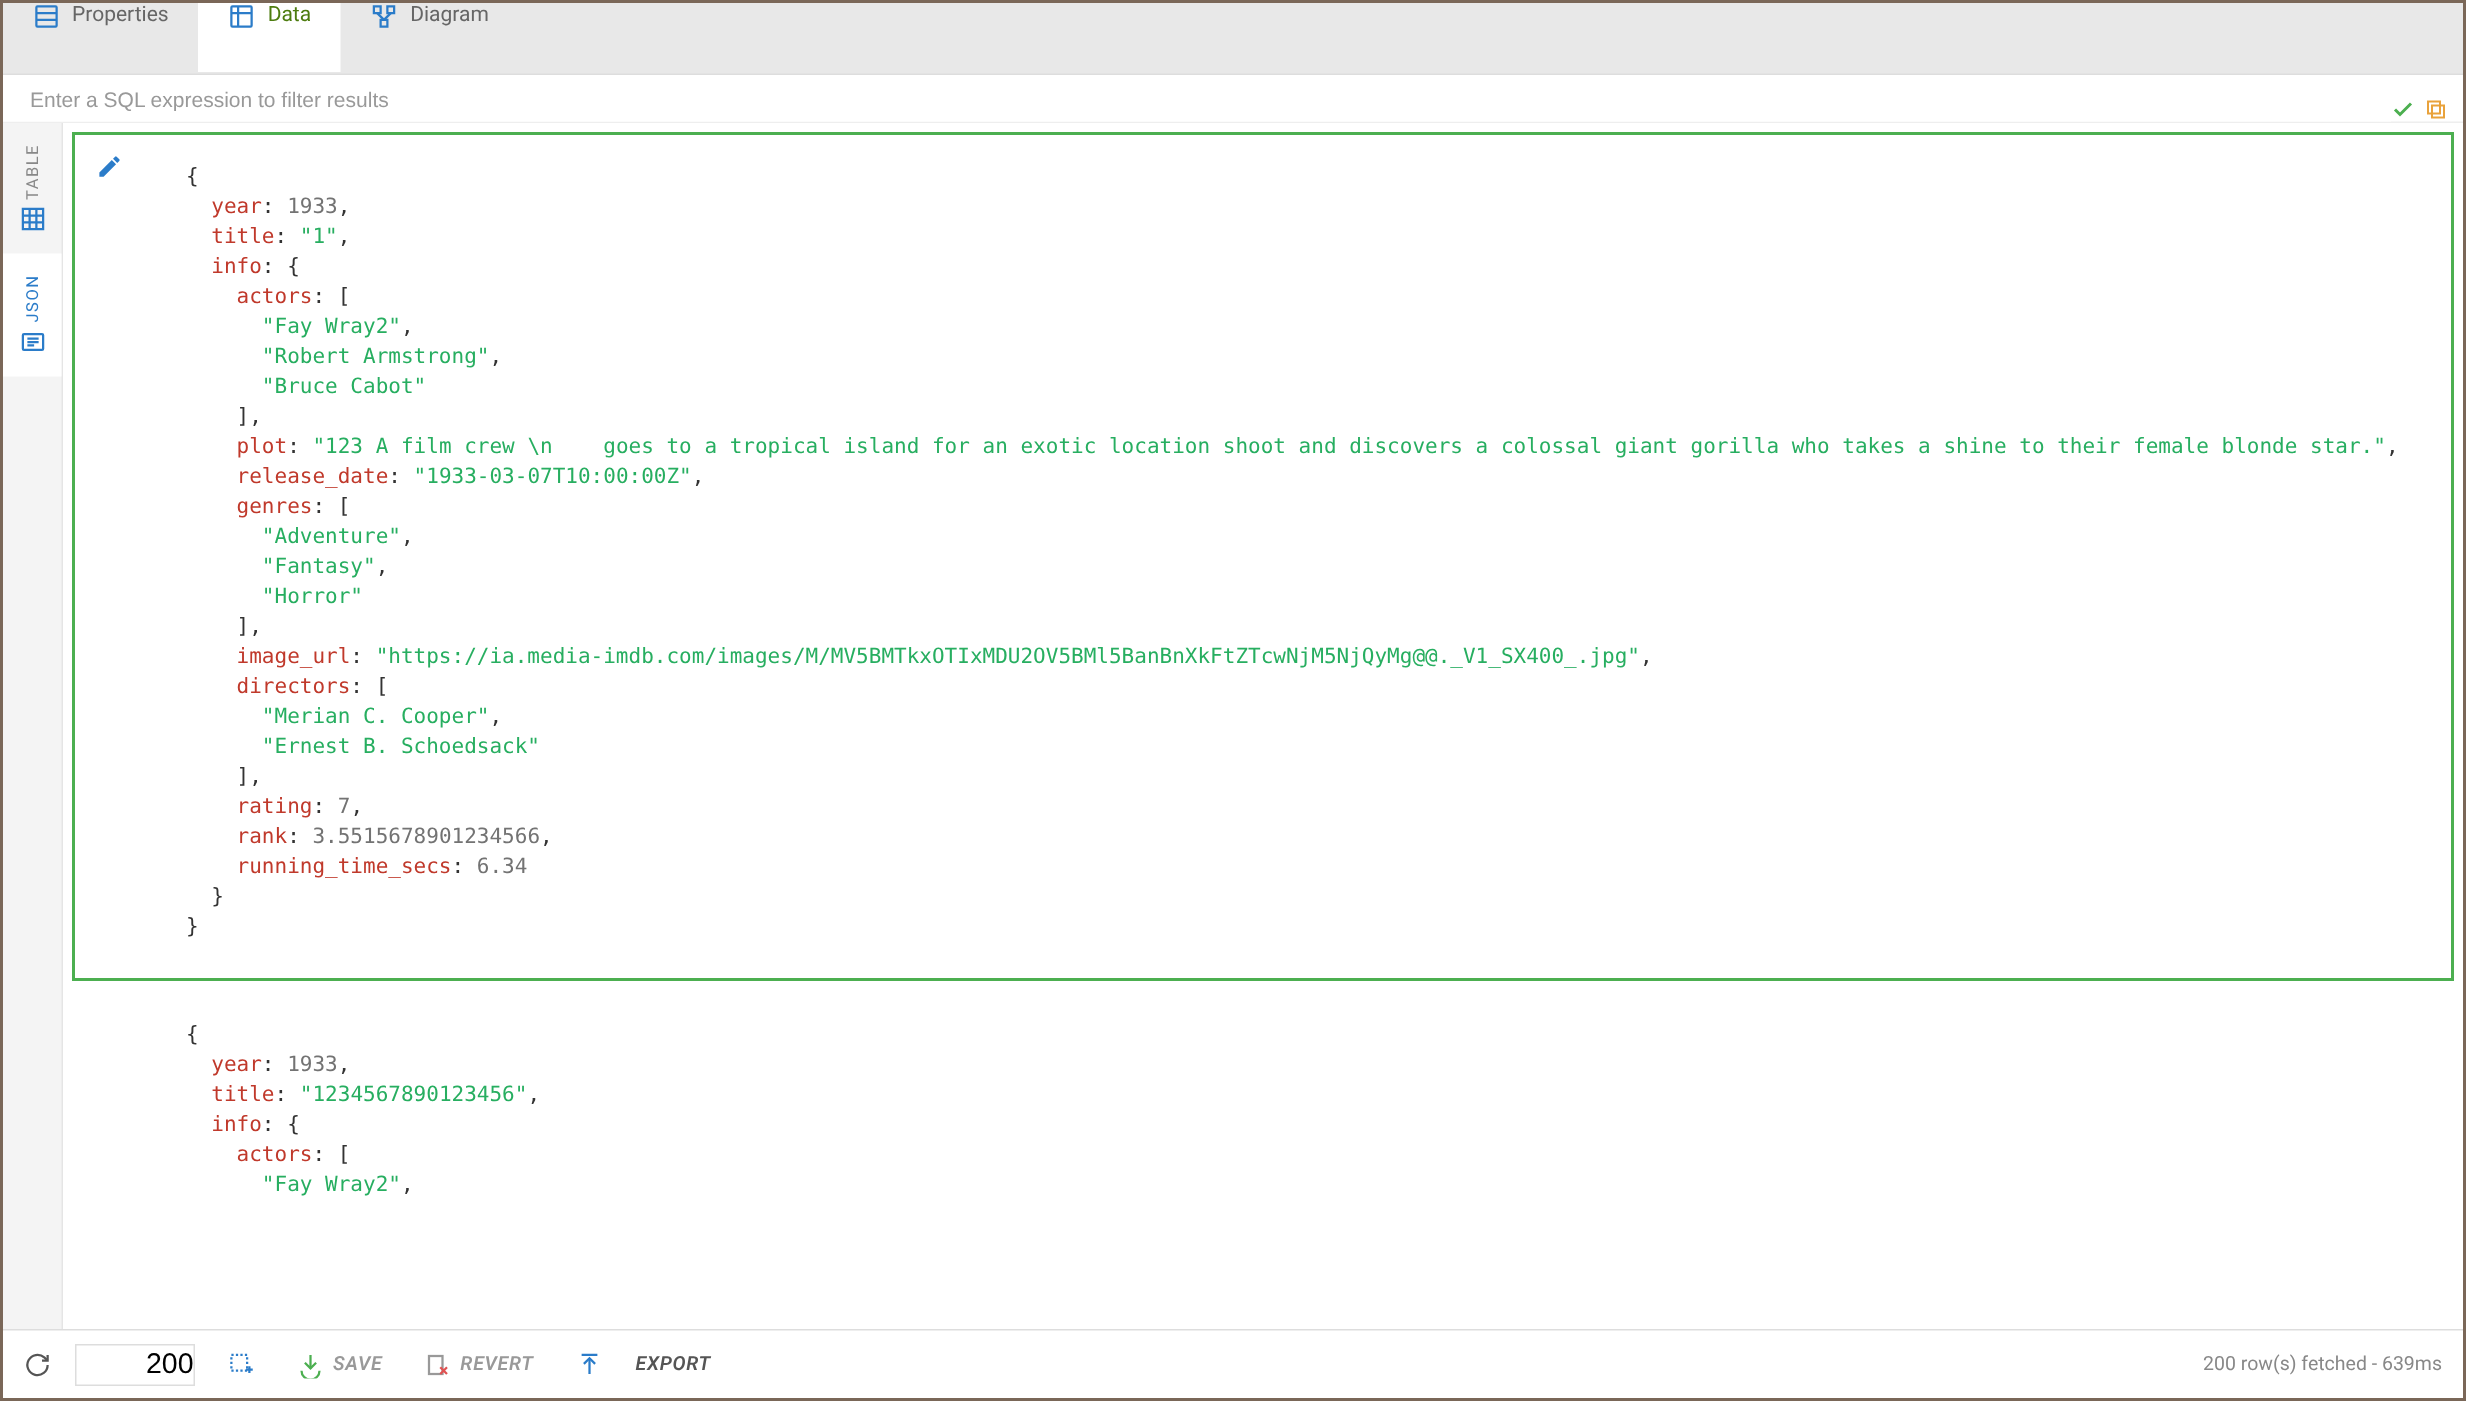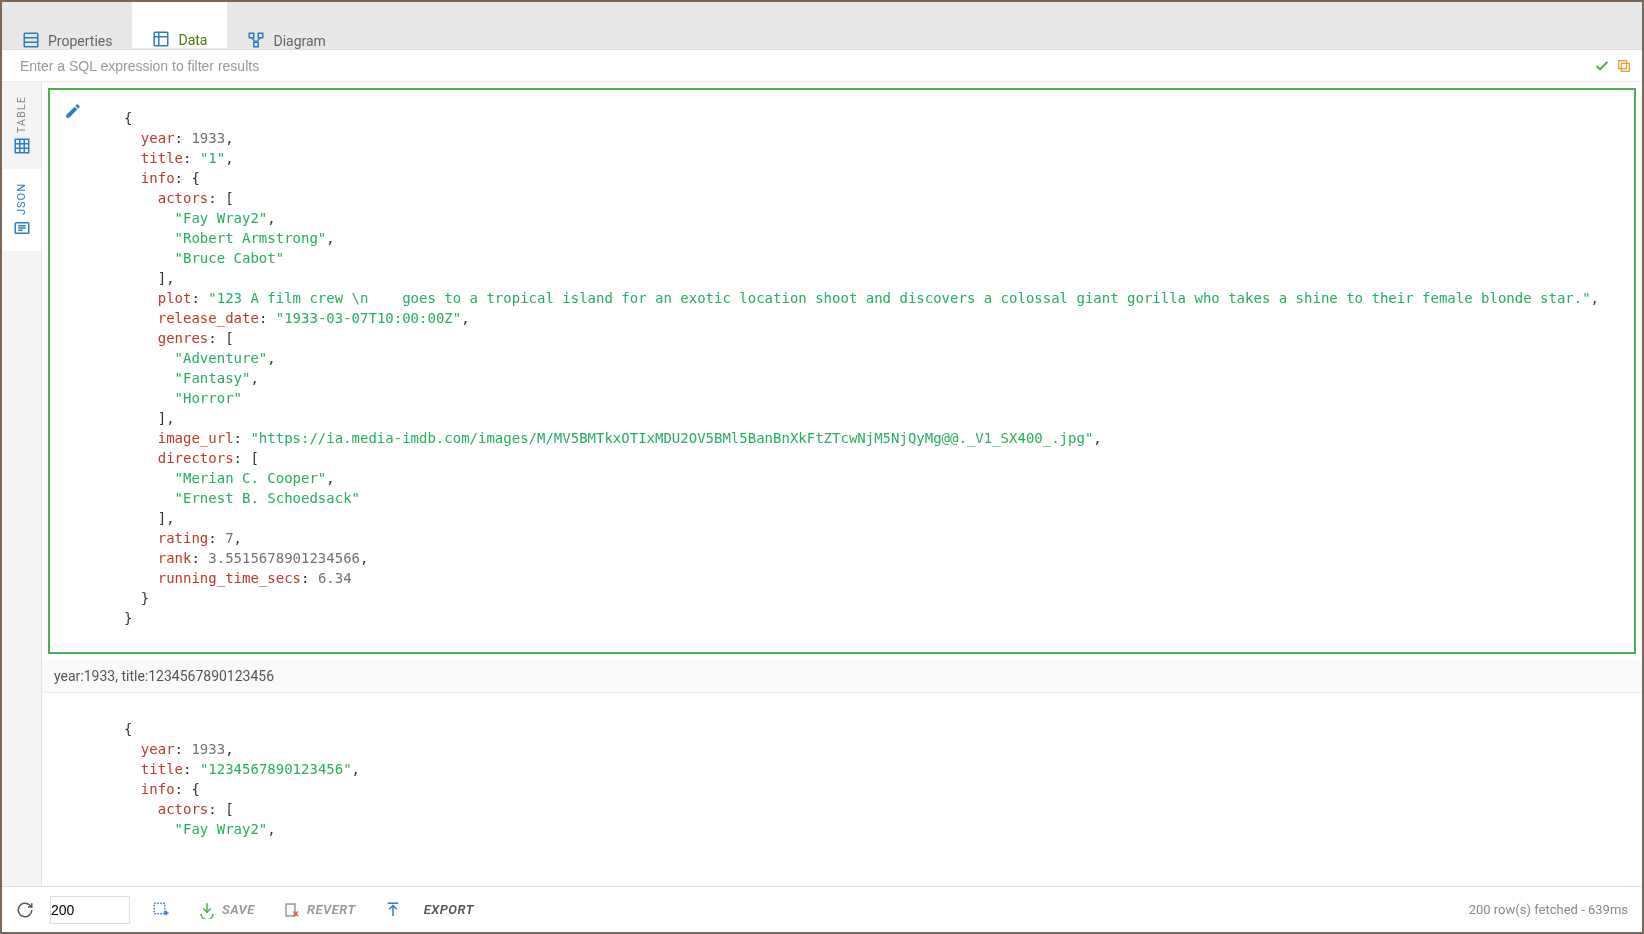--- a/index.html
+++ b/index.html
@@ -21,7 +21,7 @@
     }
     .top-tab {
       display: flex;
-      align-items: flex-end;
+      align-items: flex-start;
       gap: 8px;
       padding: 0 20px;
       height: 100%;

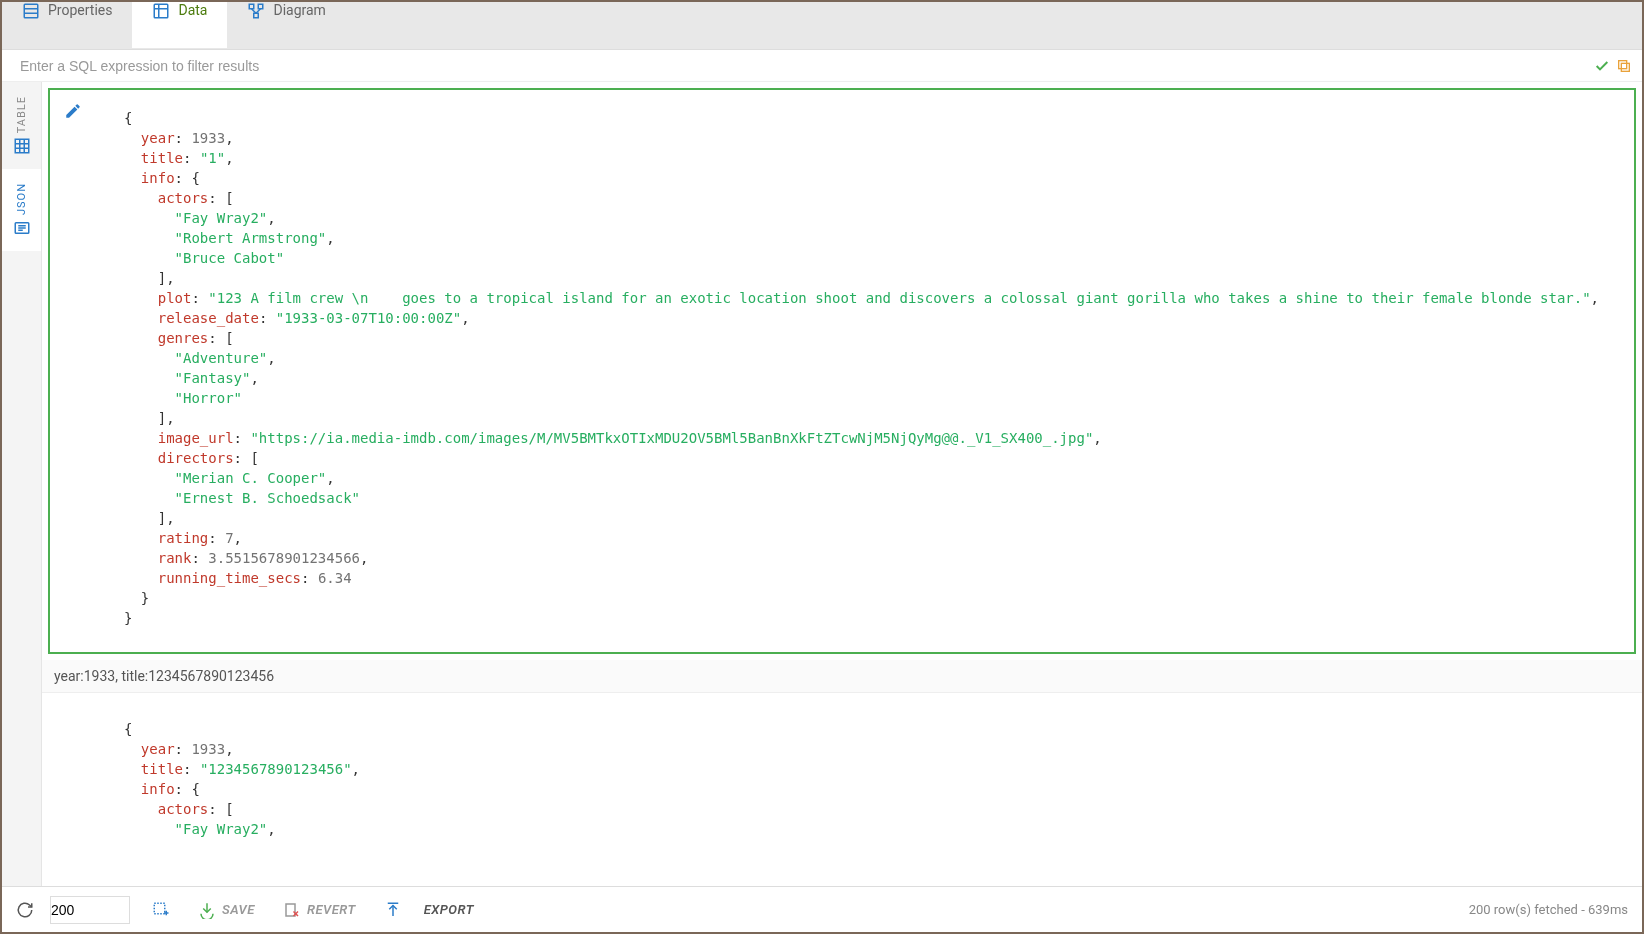--- a/index.html
+++ b/index.html
@@ -38,7 +38,7 @@
     .top-tab svg { width: 18px; height: 18px; }
     .filter-bar {
       display: flex;
-      align-items: center;
+      align-items: flex-end;
       height: 32px;
       border-bottom: 1px solid #eee;
       background: #fff;

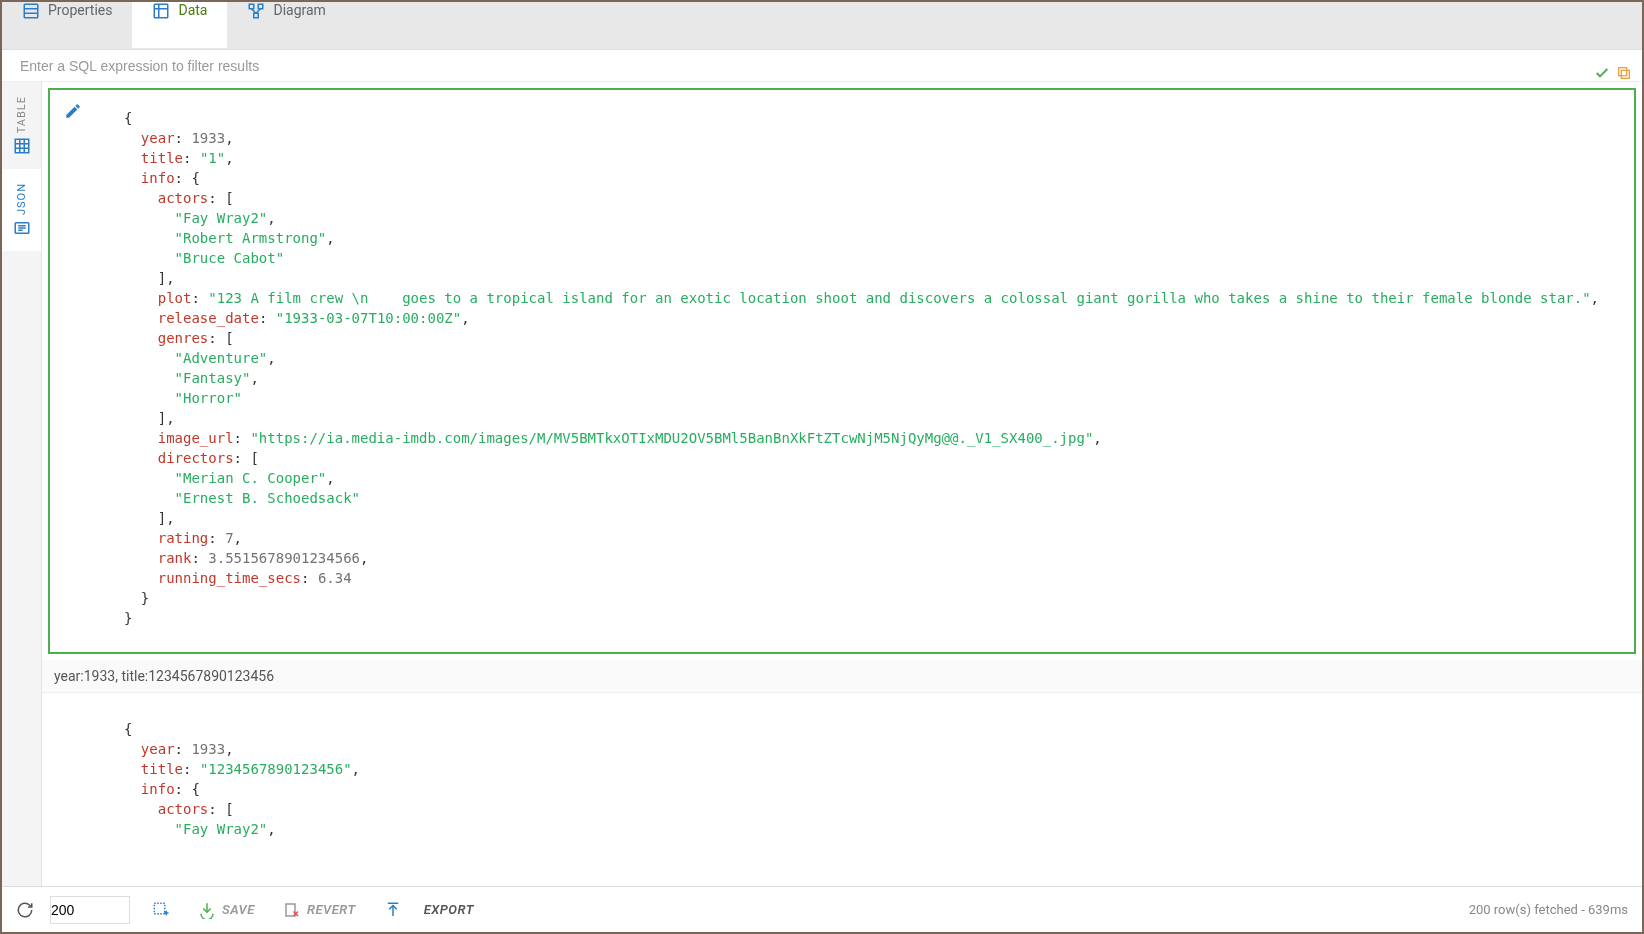--- a/index.html
+++ b/index.html
@@ -240,7 +240,6 @@
           </svg></div>
         <div class="json-block"><div><span class="json-punc">{</span></div><div><span class="json-punc">  </span><span class="json-key">year</span><span class="json-punc">: </span><span class="json-num">1933</span><span class="json-punc">,</span></div><div><span class="json-punc">  </span><span class="json-key">title</span><span class="json-punc">: </span><span class="json-string">"1"</span><span class="json-punc">,</span></div><div><span class="json-punc">  </span><span class="json-key">info</span><span class="json-punc">: {</span></div><div><span class="json-punc">    </span><span class="json-key">actors</span><span class="json-punc">: [</span></div><div><span class="json-punc">      </span><span class="json-string">"Fay Wray2"</span><span class="json-punc">,</span></div><div><span class="json-punc">      </span><span class="json-string">"Robert Armstrong"</span><span class="json-punc">,</span></div><div><span class="json-punc">      </span><span class="json-string">"Bruce Cabot"</span></div><div><span class="json-punc">    ],</span></div><div><span class="json-punc">    </span><span class="json-key">plot</span><span class="json-punc">: </span><span class="json-string">"123 A film crew \n    goes to a tropical island for an exotic location shoot and discovers a colossal giant gorilla who takes a shine to their female blonde star."</span><span class="json-punc">,</span></div><div><span class="json-punc">    </span><span class="json-key">release_date</span><span class="json-punc">: </span><span class="json-string">"1933-03-07T10:00:00Z"</span><span class="json-punc">,</span></div><div><span class="json-punc">    </span><span class="json-key">genres</span><span class="json-punc">: [</span></div><div><span class="json-punc">      </span><span class="json-string">"Adventure"</span><span class="json-punc">,</span></div><div><span class="json-punc">      </span><span class="json-string">"Fantasy"</span><span class="json-punc">,</span></div><div><span class="json-punc">      </span><span class="json-string">"Horror"</span></div><div><span class="json-punc">    ],</span></div><div><span class="json-punc">    </span><span class="json-key">image_url</span><span class="json-punc">: </span><span class="json-string">"https://ia.media-imdb.com/images/M/MV5BMTkxOTIxMDU2OV5BMl5BanBnXkFtZTcwNjM5NjQyMg@@._V1_SX400_.jpg"</span><span class="json-punc">,</span></div><div><span class="json-punc">    </span><span class="json-key">directors</span><span class="json-punc">: [</span></div><div><span class="json-punc">      </span><span class="json-string">"Merian C. Cooper"</span><span class="json-punc">,</span></div><div><span class="json-punc">      </span><span class="json-string">"Ernest B. Schoedsack"</span></div><div><span class="json-punc">    ],</span></div><div><span class="json-punc">    </span><span class="json-key">rating</span><span class="json-punc">: </span><span class="json-num">7</span><span class="json-punc">,</span></div><div><span class="json-punc">    </span><span class="json-key">rank</span><span class="json-punc">: </span><span class="json-num">3.5515678901234566</span><span class="json-punc">,</span></div><div><span class="json-punc">    </span><span class="json-key">running_time_secs</span><span class="json-punc">: </span><span class="json-num">6.34</span></div><div><span class="json-punc">  }</span></div><div><span class="json-punc">}</span></div></div>
       </div>
-      <div class="record-header">year:1933, title:1234567890123456</div>
       <div class="record-body noborder">
         <div class="json-block"><div><span class="json-punc">{</span></div><div><span class="json-punc">  </span><span class="json-key">year</span><span class="json-punc">: </span><span class="json-num">1933</span><span class="json-punc">,</span></div><div><span class="json-punc">  </span><span class="json-key">title</span><span class="json-punc">: </span><span class="json-string">"1234567890123456"</span><span class="json-punc">,</span></div><div><span class="json-punc">  </span><span class="json-key">info</span><span class="json-punc">: {</span></div><div><span class="json-punc">    </span><span class="json-key">actors</span><span class="json-punc">: [</span></div><div><span class="json-punc">      </span><span class="json-string">"Fay Wray2"</span><span class="json-punc">,</span></div></div>
       </div>

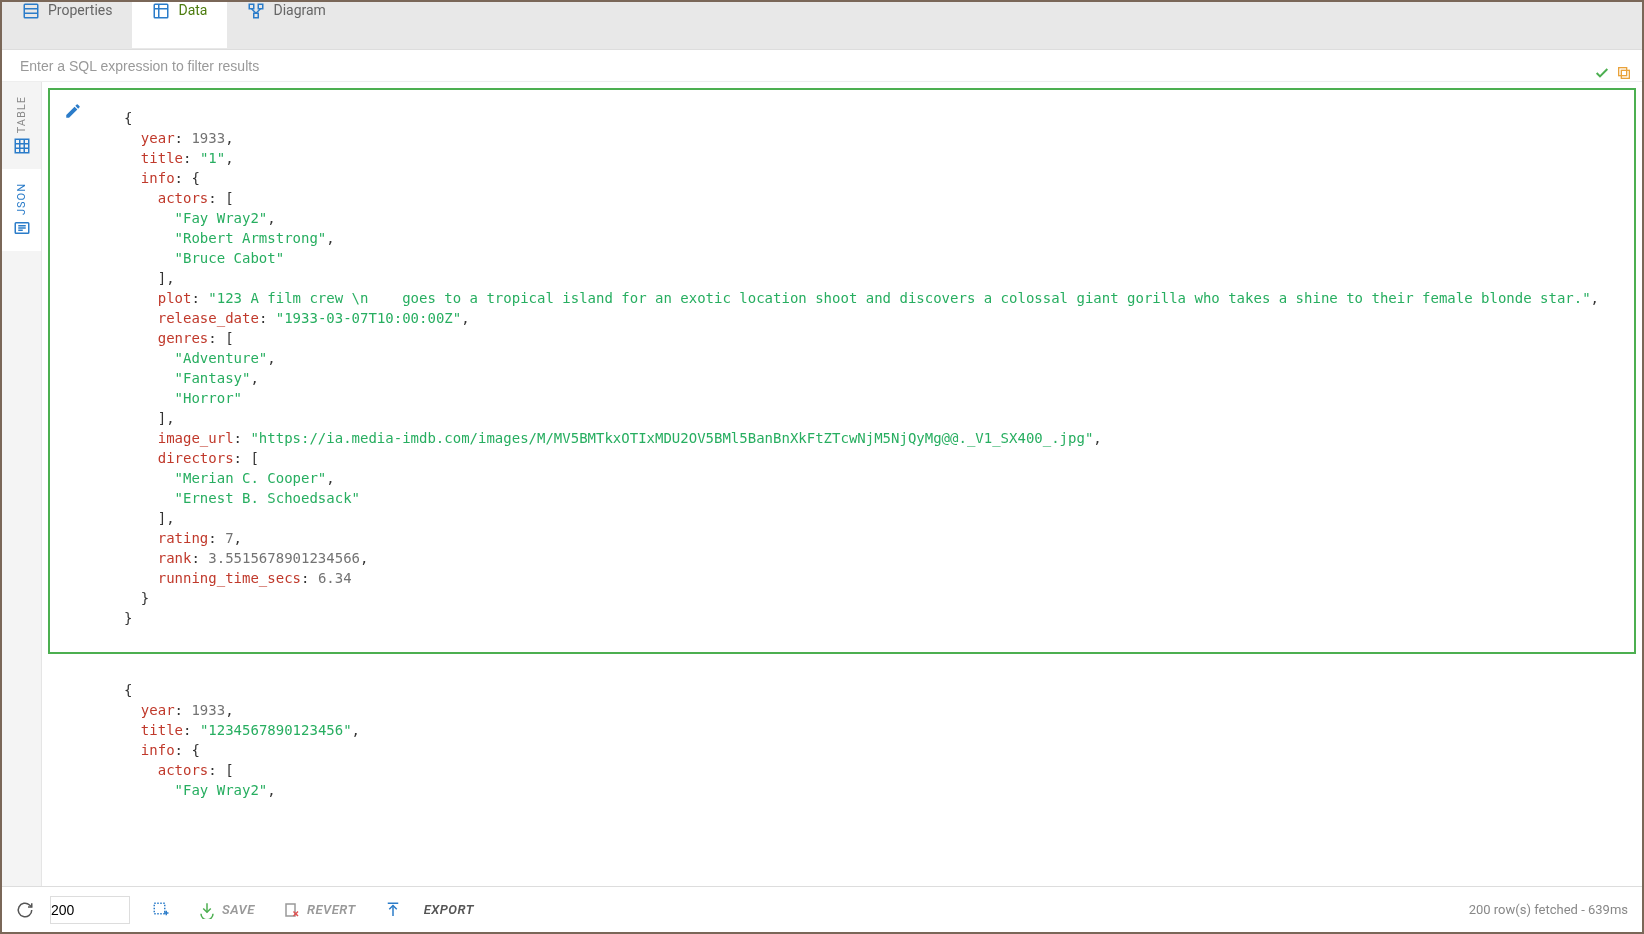--- a/index.html
+++ b/index.html
@@ -159,8 +159,8 @@
       width: 80px;
       height: 28px;
       border: 1px solid #ddd;
-      text-align: left;
-      font-size: 14px;
+      text-align: right;
+      font-size: 19px;
     }
     .footer-spacer { flex: 1; }
     .footer-status { color: #888; font-size: 13px; }

